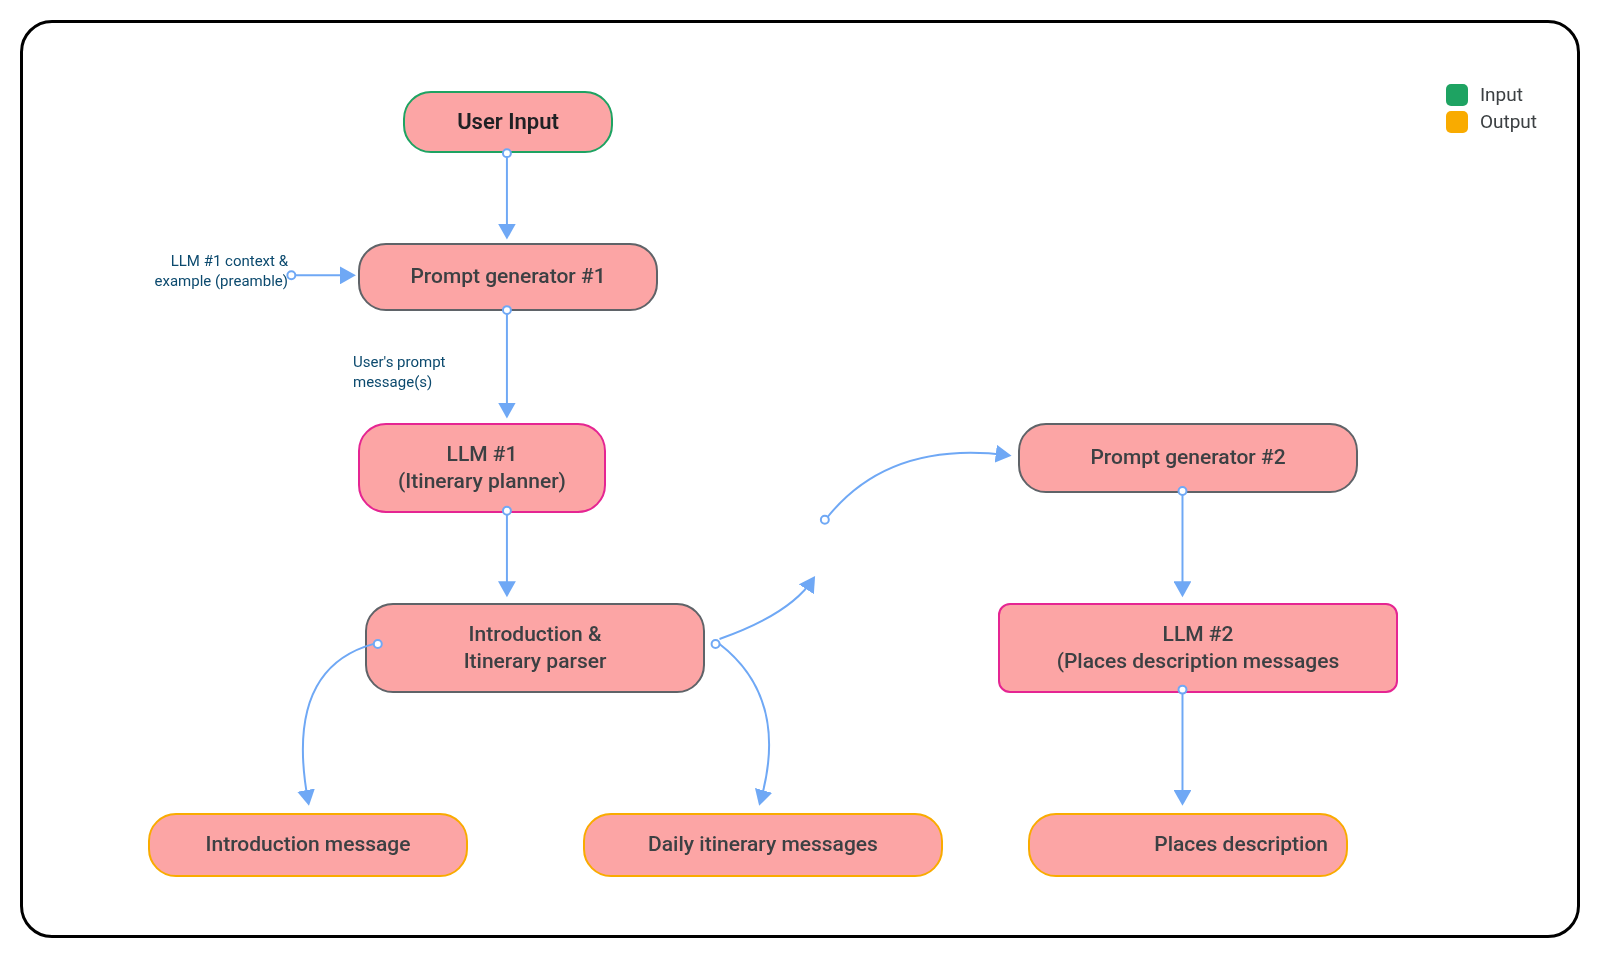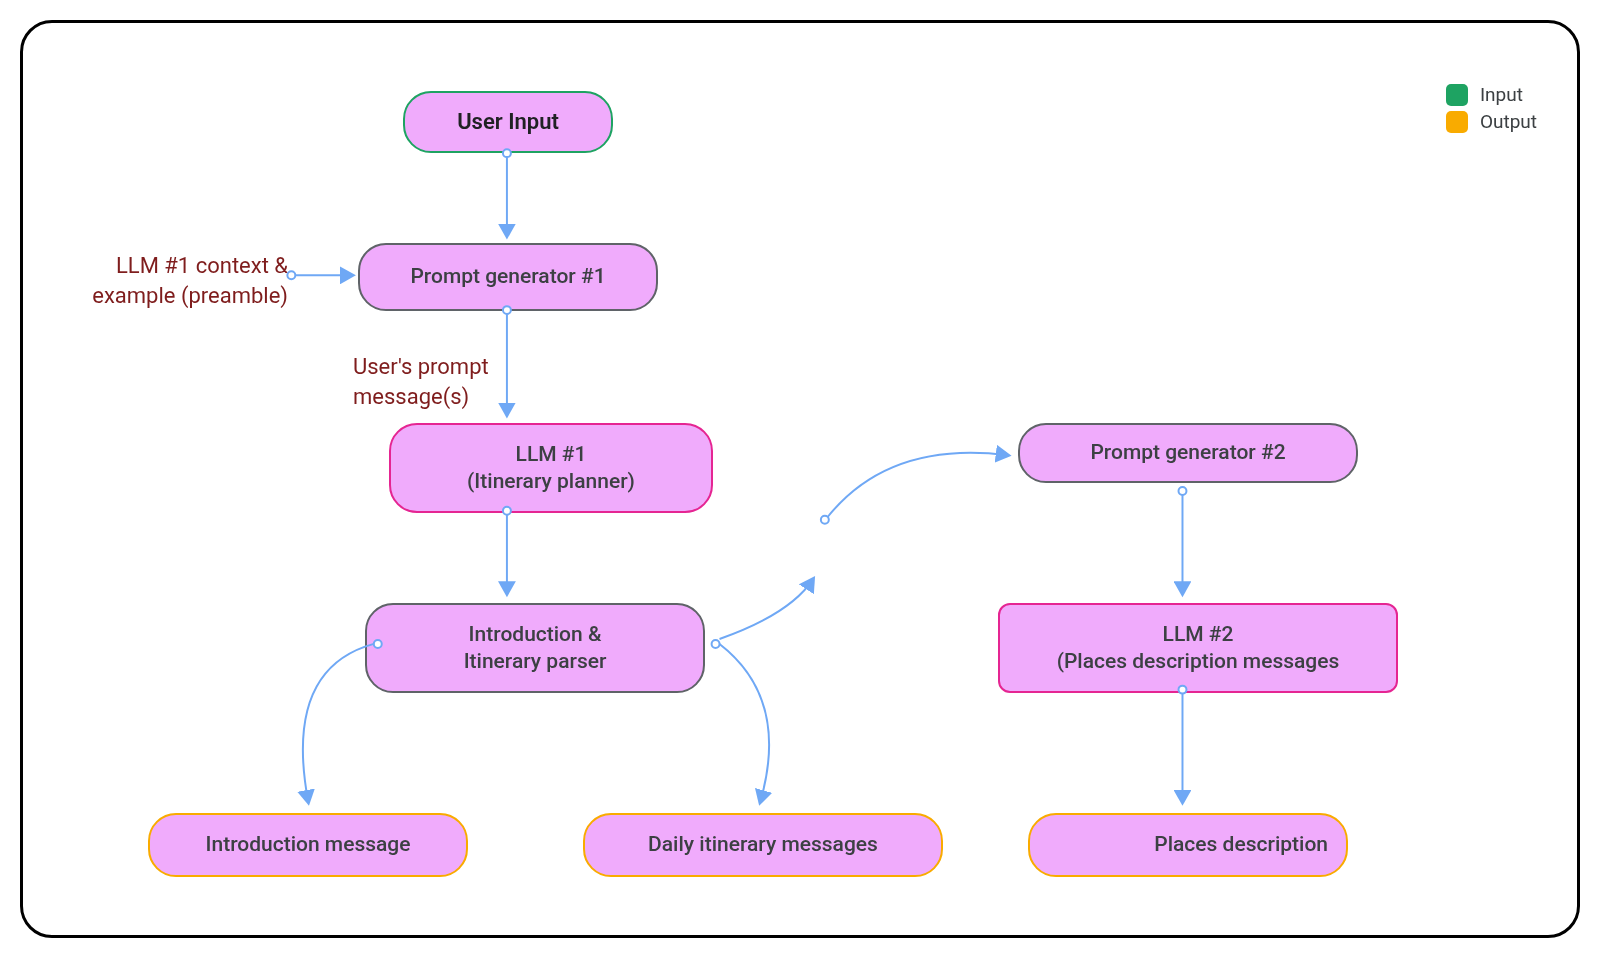--- a/index.html
+++ b/index.html
@@ -33,7 +33,7 @@
     justify-content: center;
     text-align: center;
     border-radius: 28px;
-    background: #f0abfc;
+    background: #fca5a5;
     font-size: 21px;
     line-height: 1.3;
     color: #3c4043;

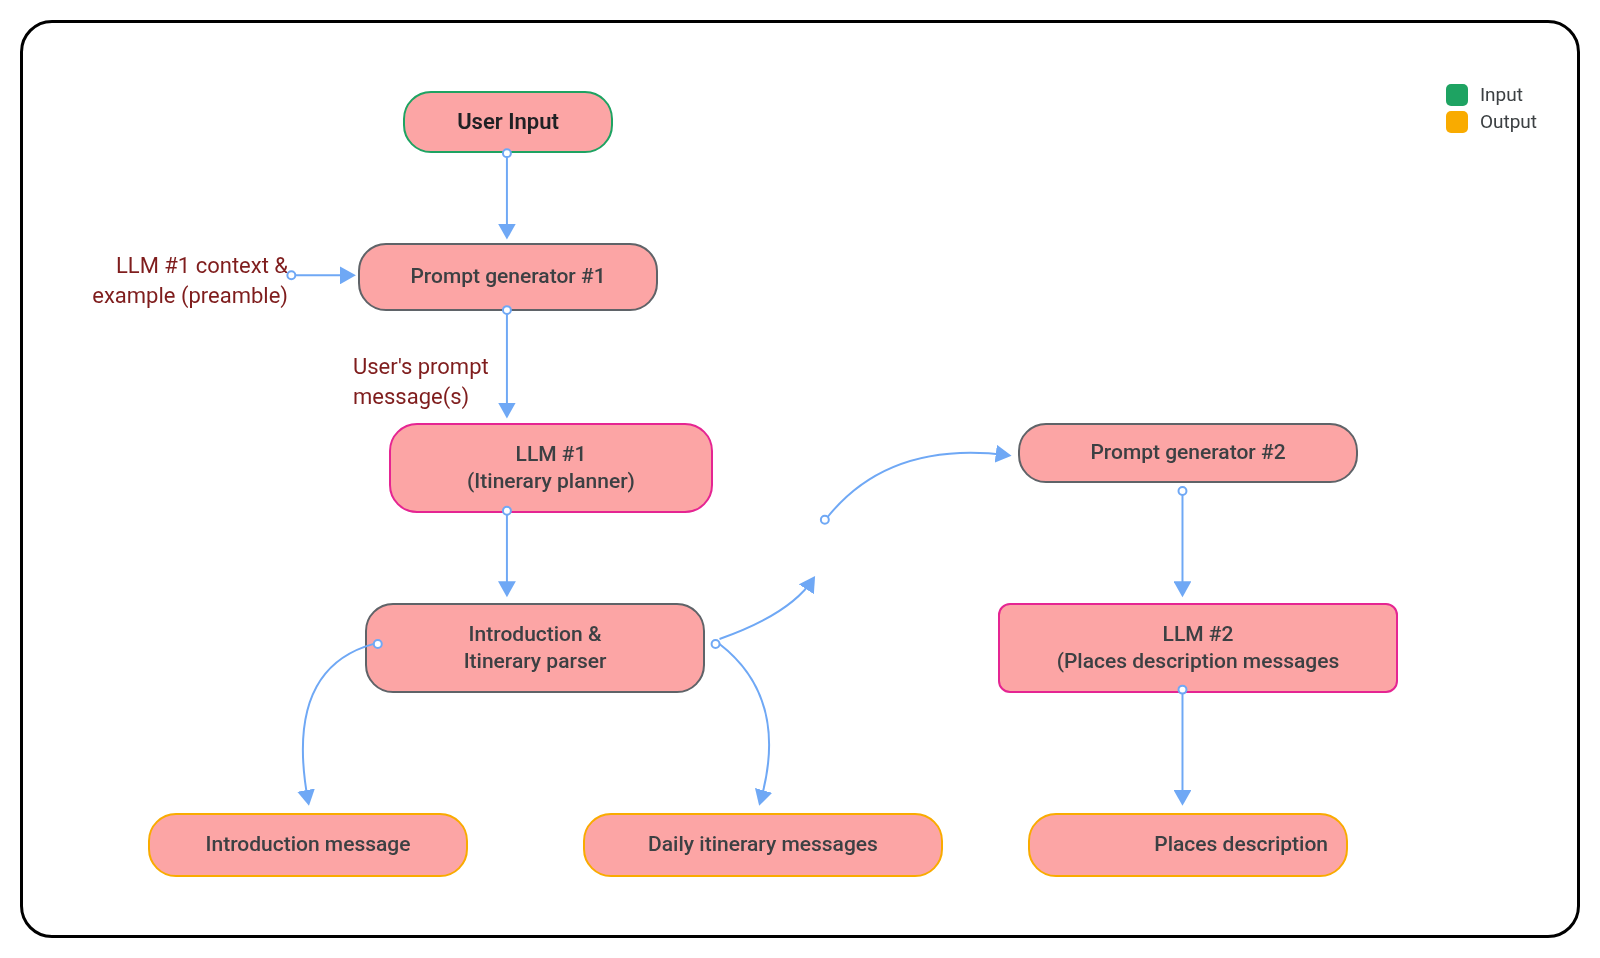--- a/index.html
+++ b/index.html
@@ -46,8 +46,8 @@
   .node.orange { border: 2.5px solid #F9AB00; }
   .label {
     position: absolute;
-    font-size: 22px;
-    color: #7f1d1d;
+    font-size: 15px;
+    color: #0c4a6e;
     line-height: 1.35;
     text-align: center;
   }

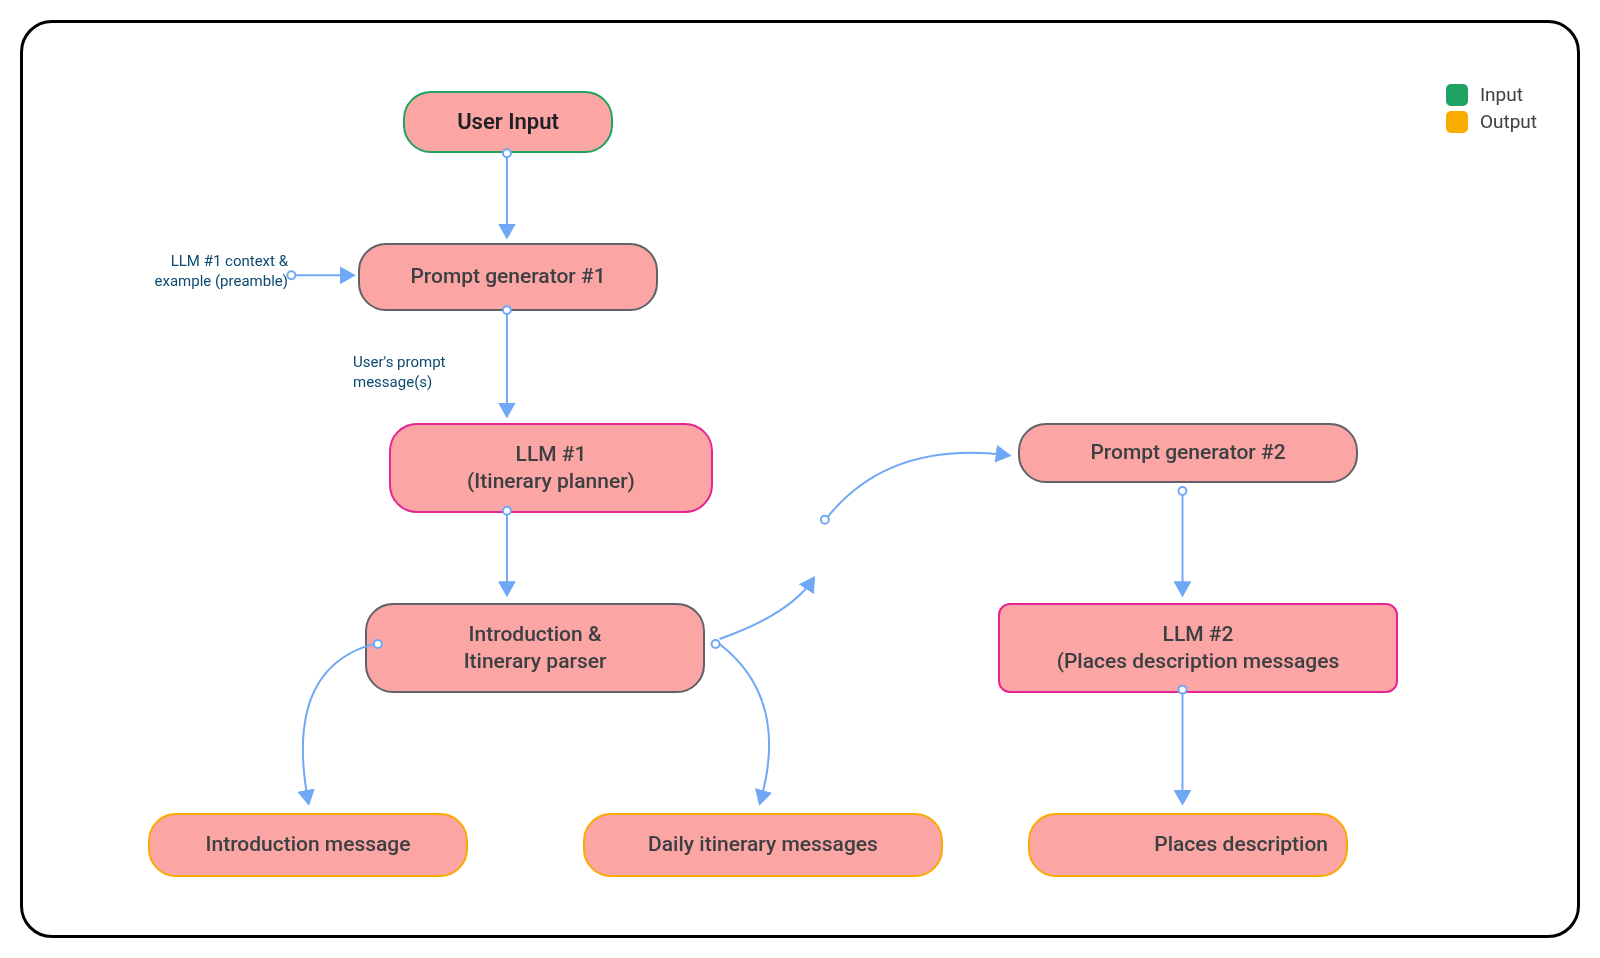--- a/index.html
+++ b/index.html
@@ -106,7 +106,7 @@
       <span>Prompt generator #1</span>
     </div>
 
-    <div class="node magenta" style="left:335px; top:400px; width:324px; height:90px;margin-left:31px;">
+    <div class="node magenta" style="left:335px; top:400px; width:248px; height:90px;">
       <div>
         <span>LLM #1</span><br>
         <span>(Itinerary planner)</span>

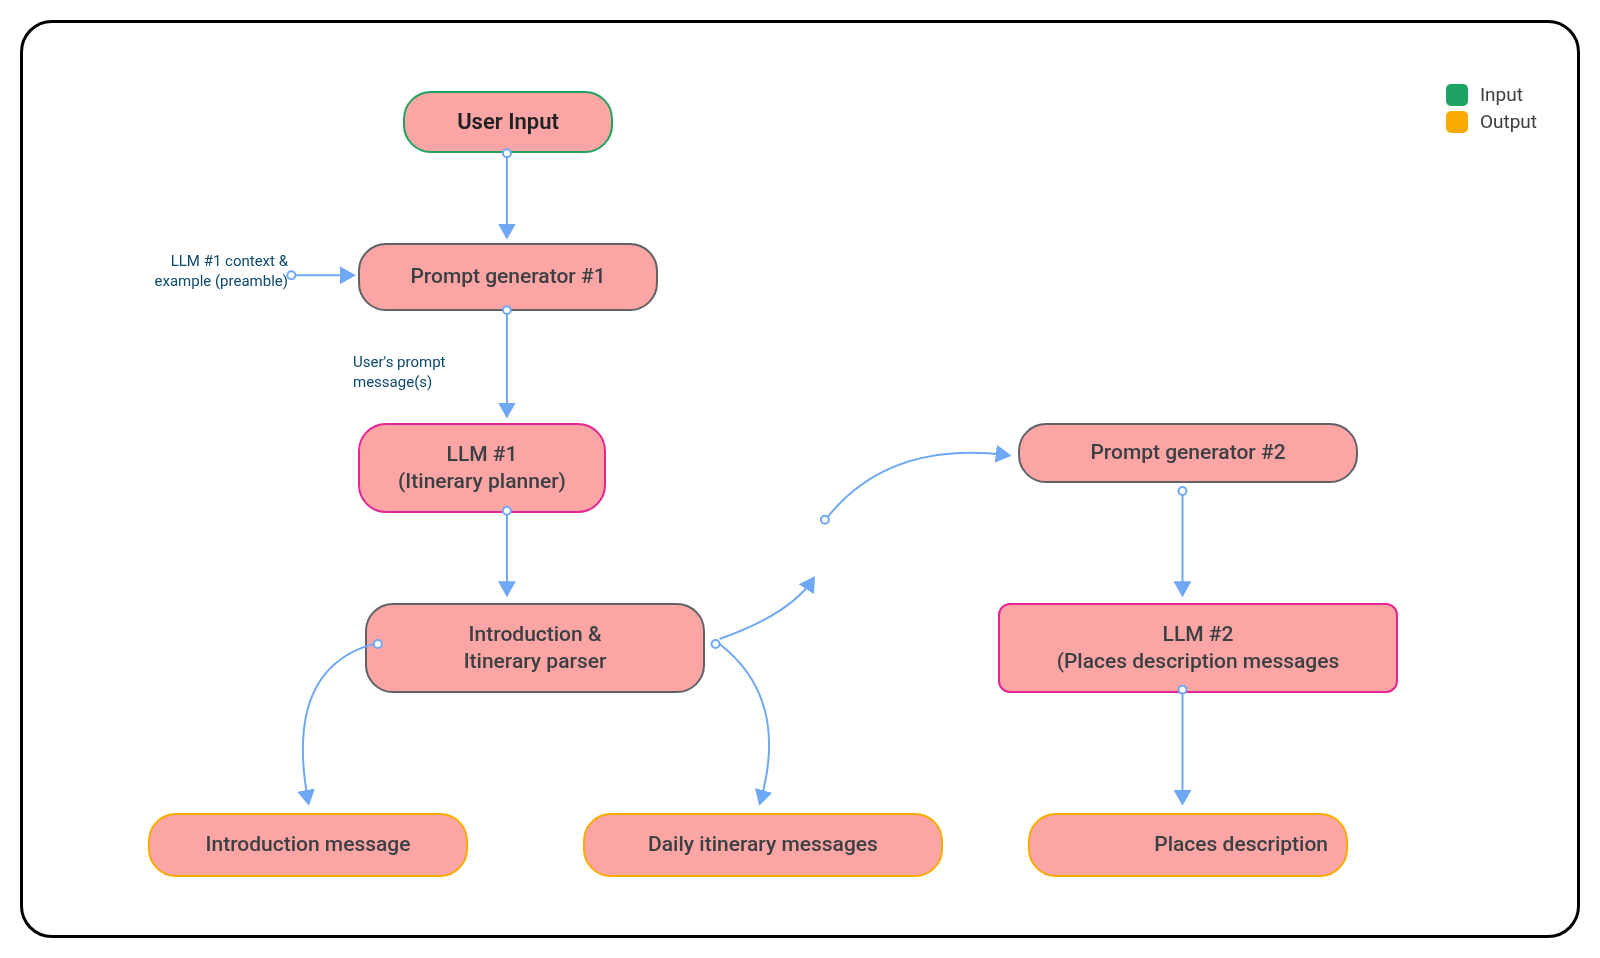--- a/index.html
+++ b/index.html
@@ -129,7 +129,7 @@
       <span>Introduction message</span>
     </div>
 
-    <div class="node gray" style="left:995px; top:400px; width:340px; height:60px;">
+    <div class="node gray" style="left:995px; top:400px; width:340px; height:70px;">
       <span>Prompt generator #2</span>
     </div>
 

